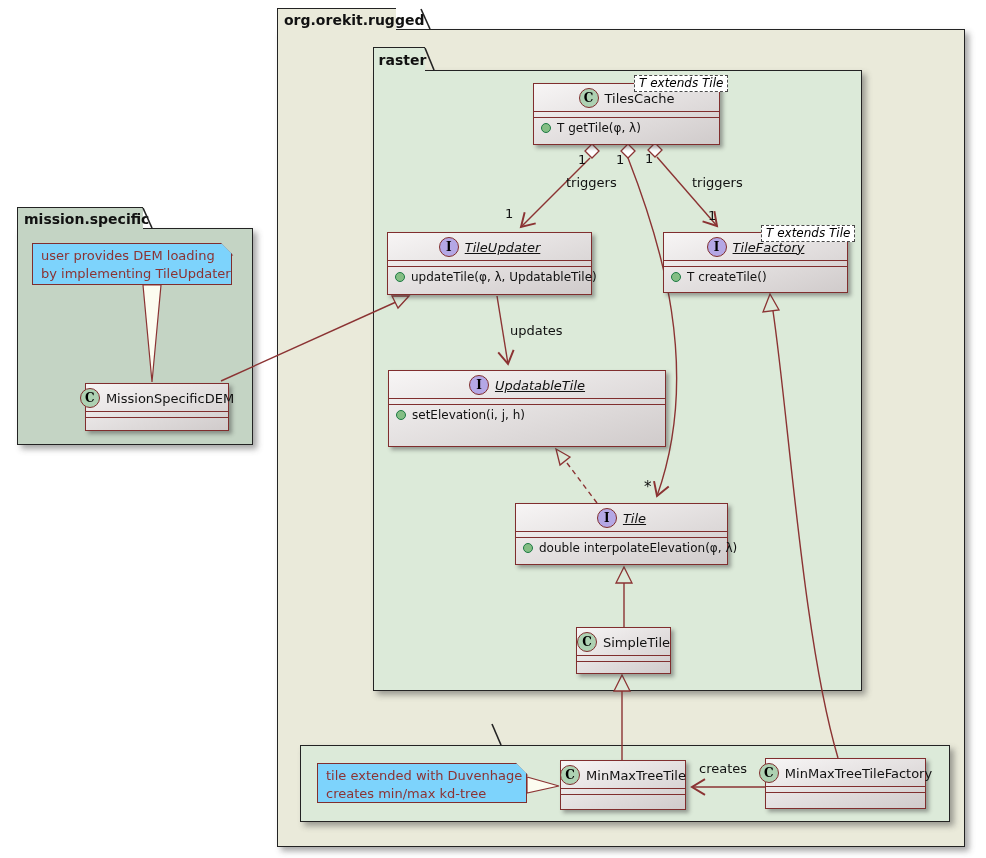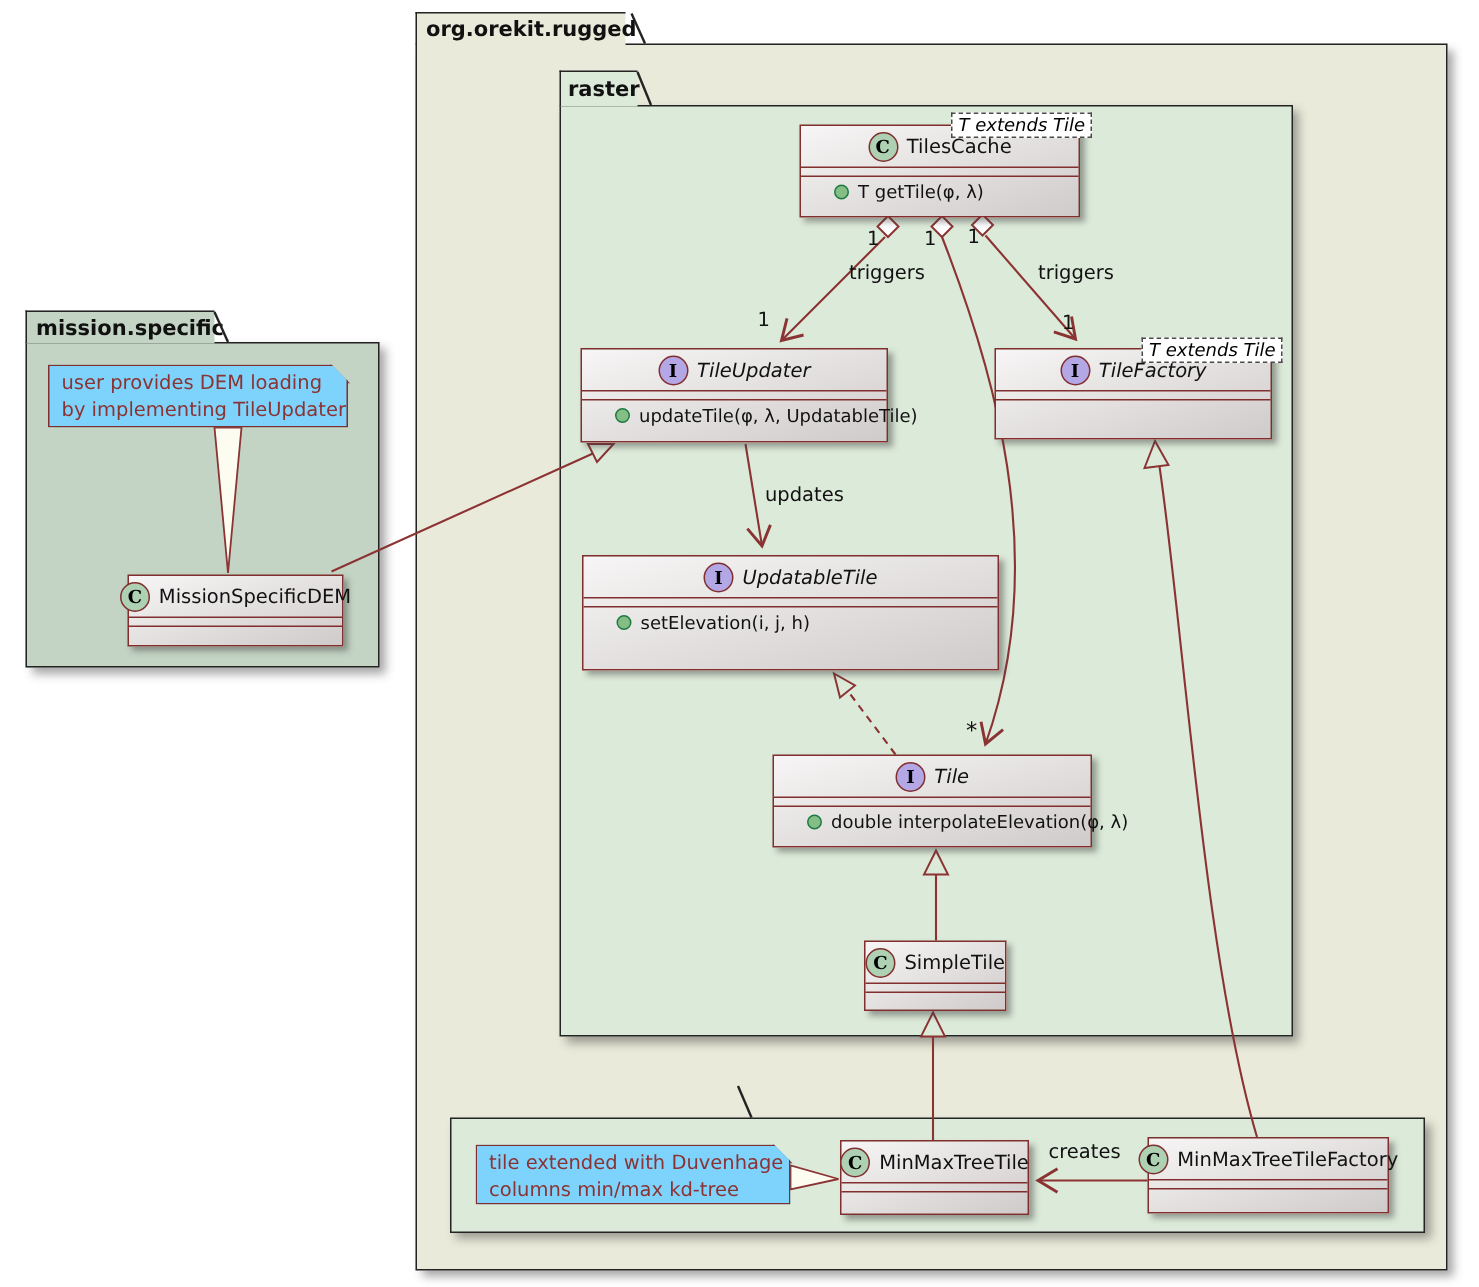--- a/index.html
+++ b/index.html
@@ -68,7 +68,7 @@
 <div id="canvas">
 
   <div class="pkg-body bg-outer" style="left:277px;top:29px;width:688px;height:818px;"></div>
-  <div class="pkg-tab bg-outer" style="left:277px;top:8px;width:140px;height:22px;">
+  <div class="pkg-tab bg-outer" style="left:277px;top:8px;width:119px;height:22px;">
     <span>org.orekit.rugged</span>
   </div>
 

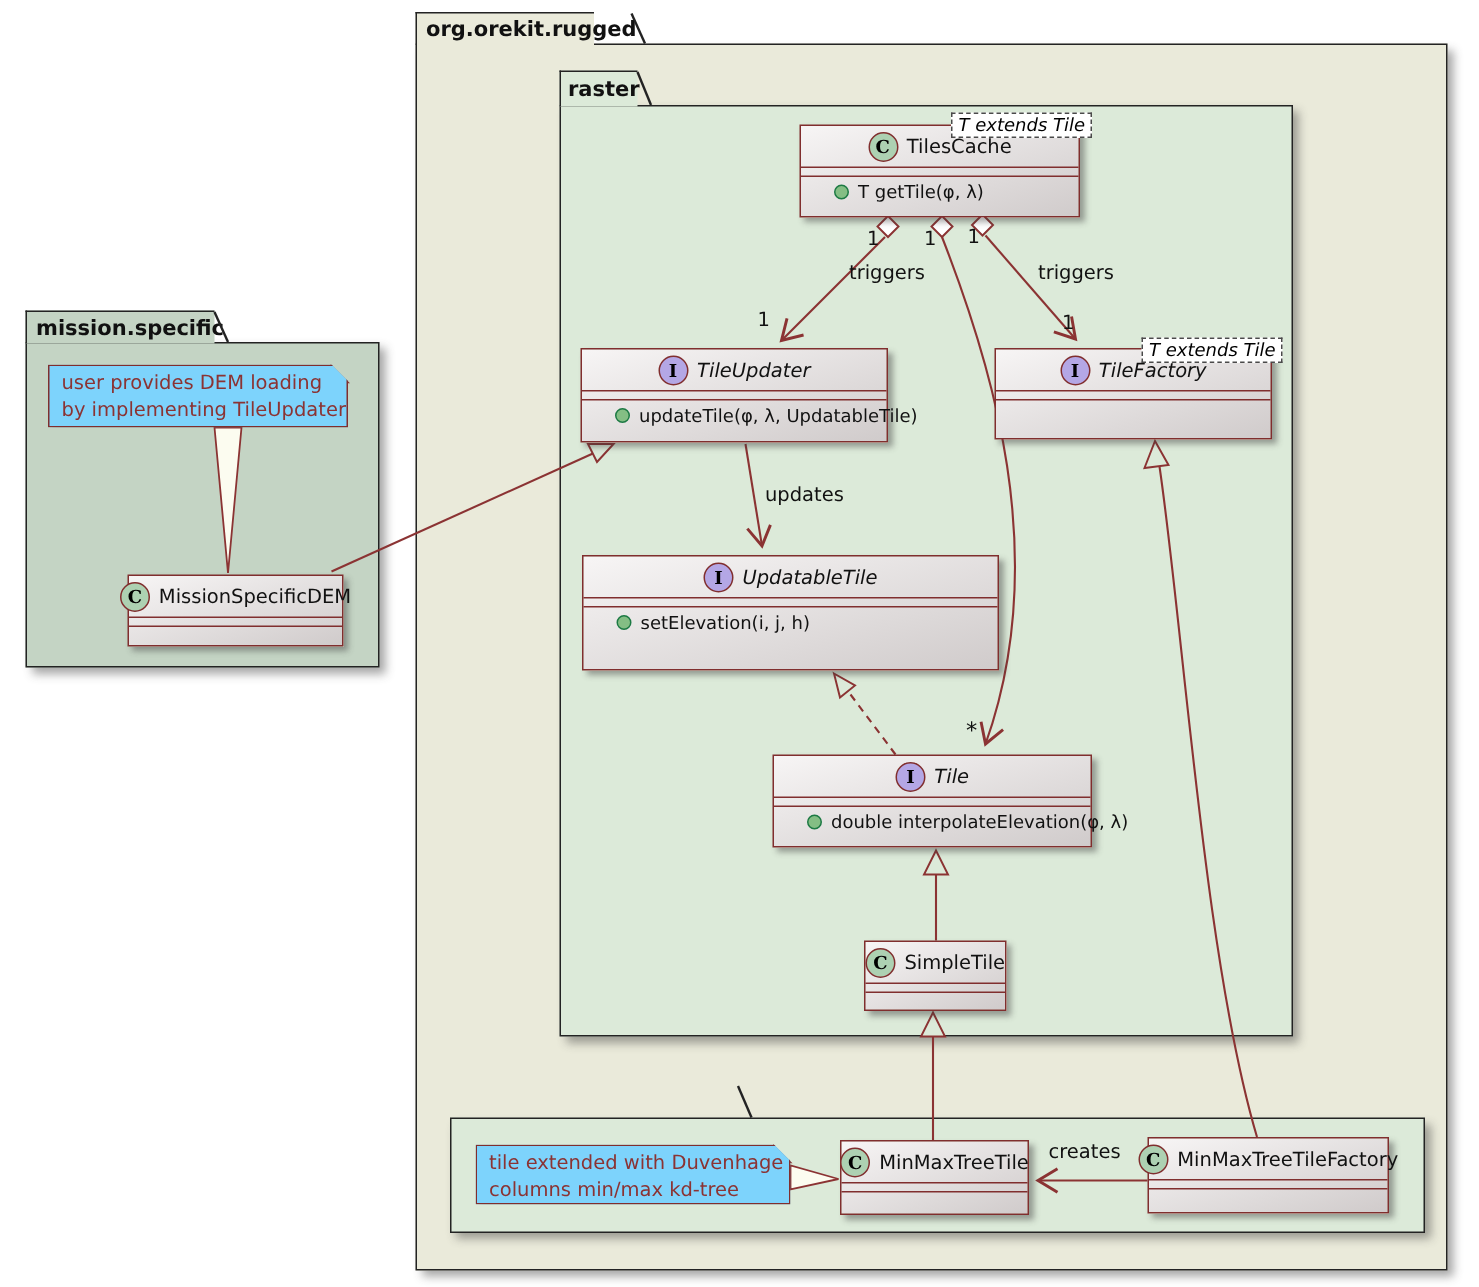--- a/index.html
+++ b/index.html
@@ -41,7 +41,7 @@
   .it{font-style:italic;}
   .cls-fields{flex:0 0 auto;height:5px;border-top:1.4px solid #802e2e;border-bottom:1.4px solid #802e2e;}
   .cls-methods{flex:1 1 auto;padding:2px 0 1px 0;}
-  .method-row{display:flex;align-items:center;gap:6px;padding:1px 22px;font-size:12px;white-space:nowrap;}
+  .method-row{display:flex;align-items:center;gap:6px;padding:1px 7px;font-size:12px;white-space:nowrap;}
   .m-dot{width:8px;height:8px;border-radius:50%;background:#84be84;border:1px solid #1d7a44;flex:0 0 auto;}
   
   .generic-label{

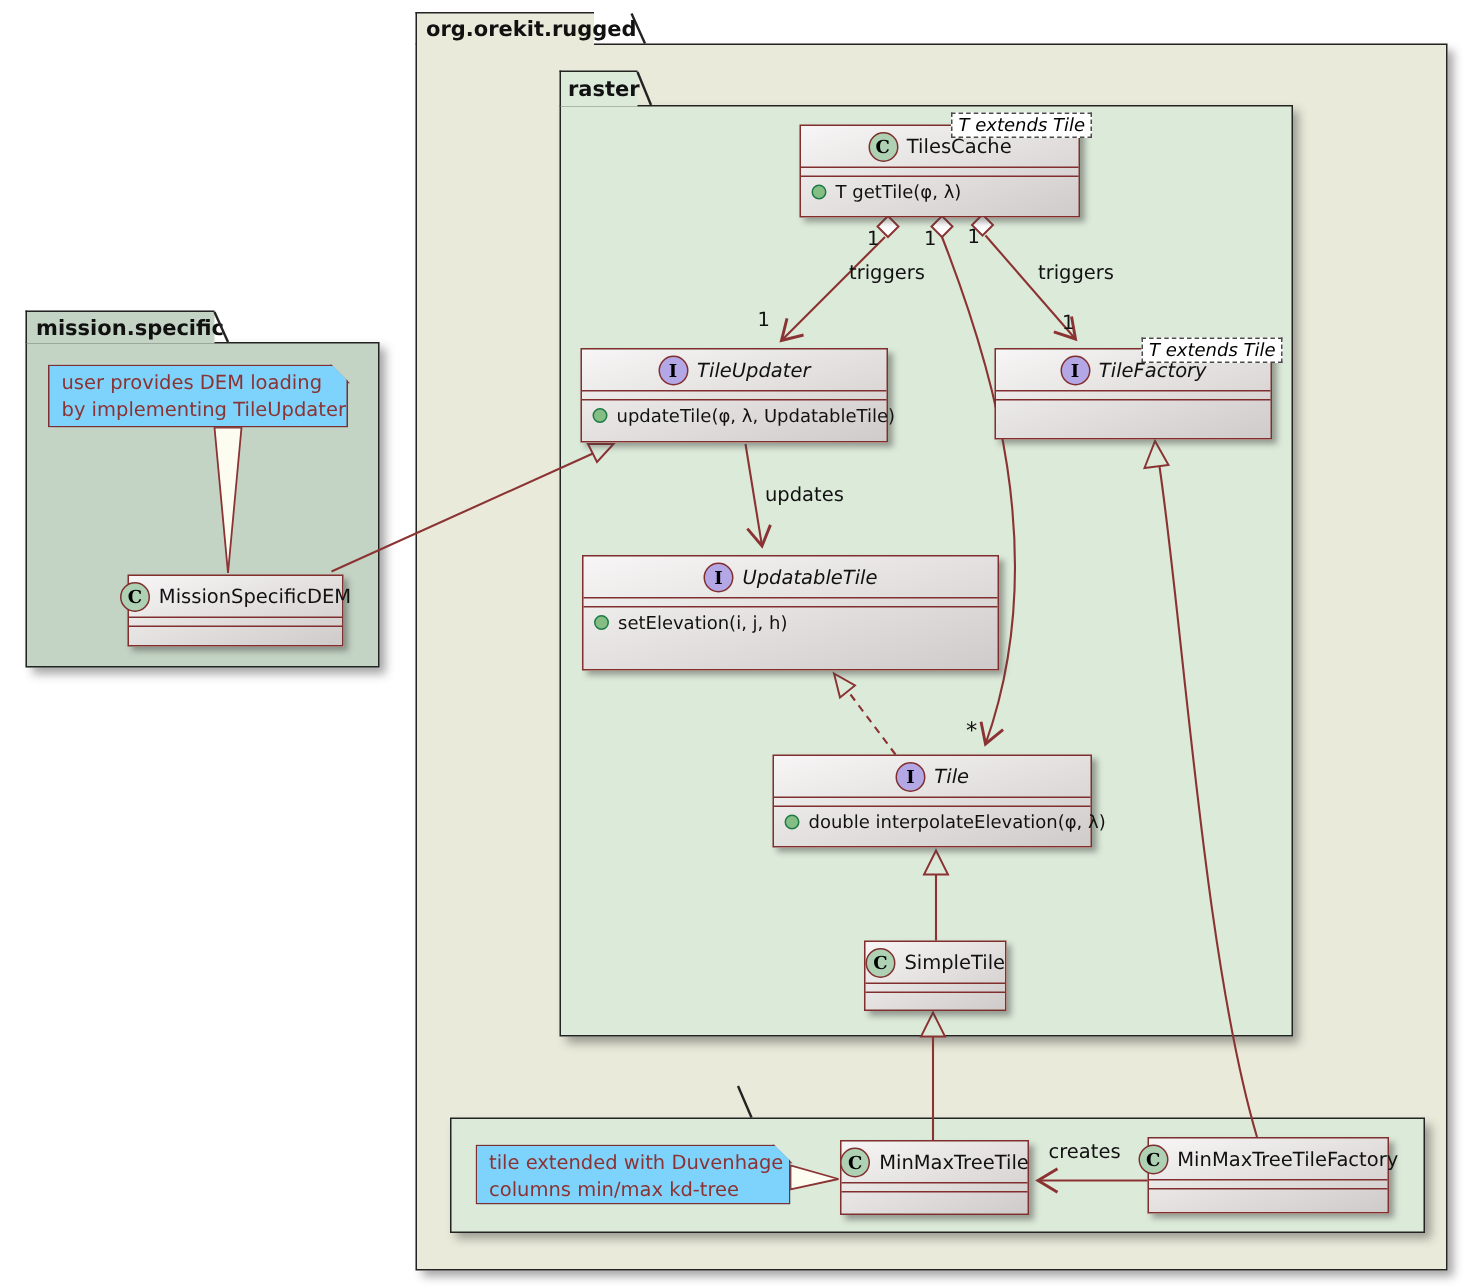--- a/index.html
+++ b/index.html
@@ -38,7 +38,7 @@
   .icon-class{background:#add1b2;}
   .icon-interface{background:#b4a7e5;}
   .cls-name{font-size:13px;white-space:nowrap;}
-  .it{font-style:italic;}
+  .it{font-style:italic;text-decoration:underline;}
   .cls-fields{flex:0 0 auto;height:5px;border-top:1.4px solid #802e2e;border-bottom:1.4px solid #802e2e;}
   .cls-methods{flex:1 1 auto;padding:2px 0 1px 0;}
   .method-row{display:flex;align-items:center;gap:6px;padding:1px 7px;font-size:12px;white-space:nowrap;}

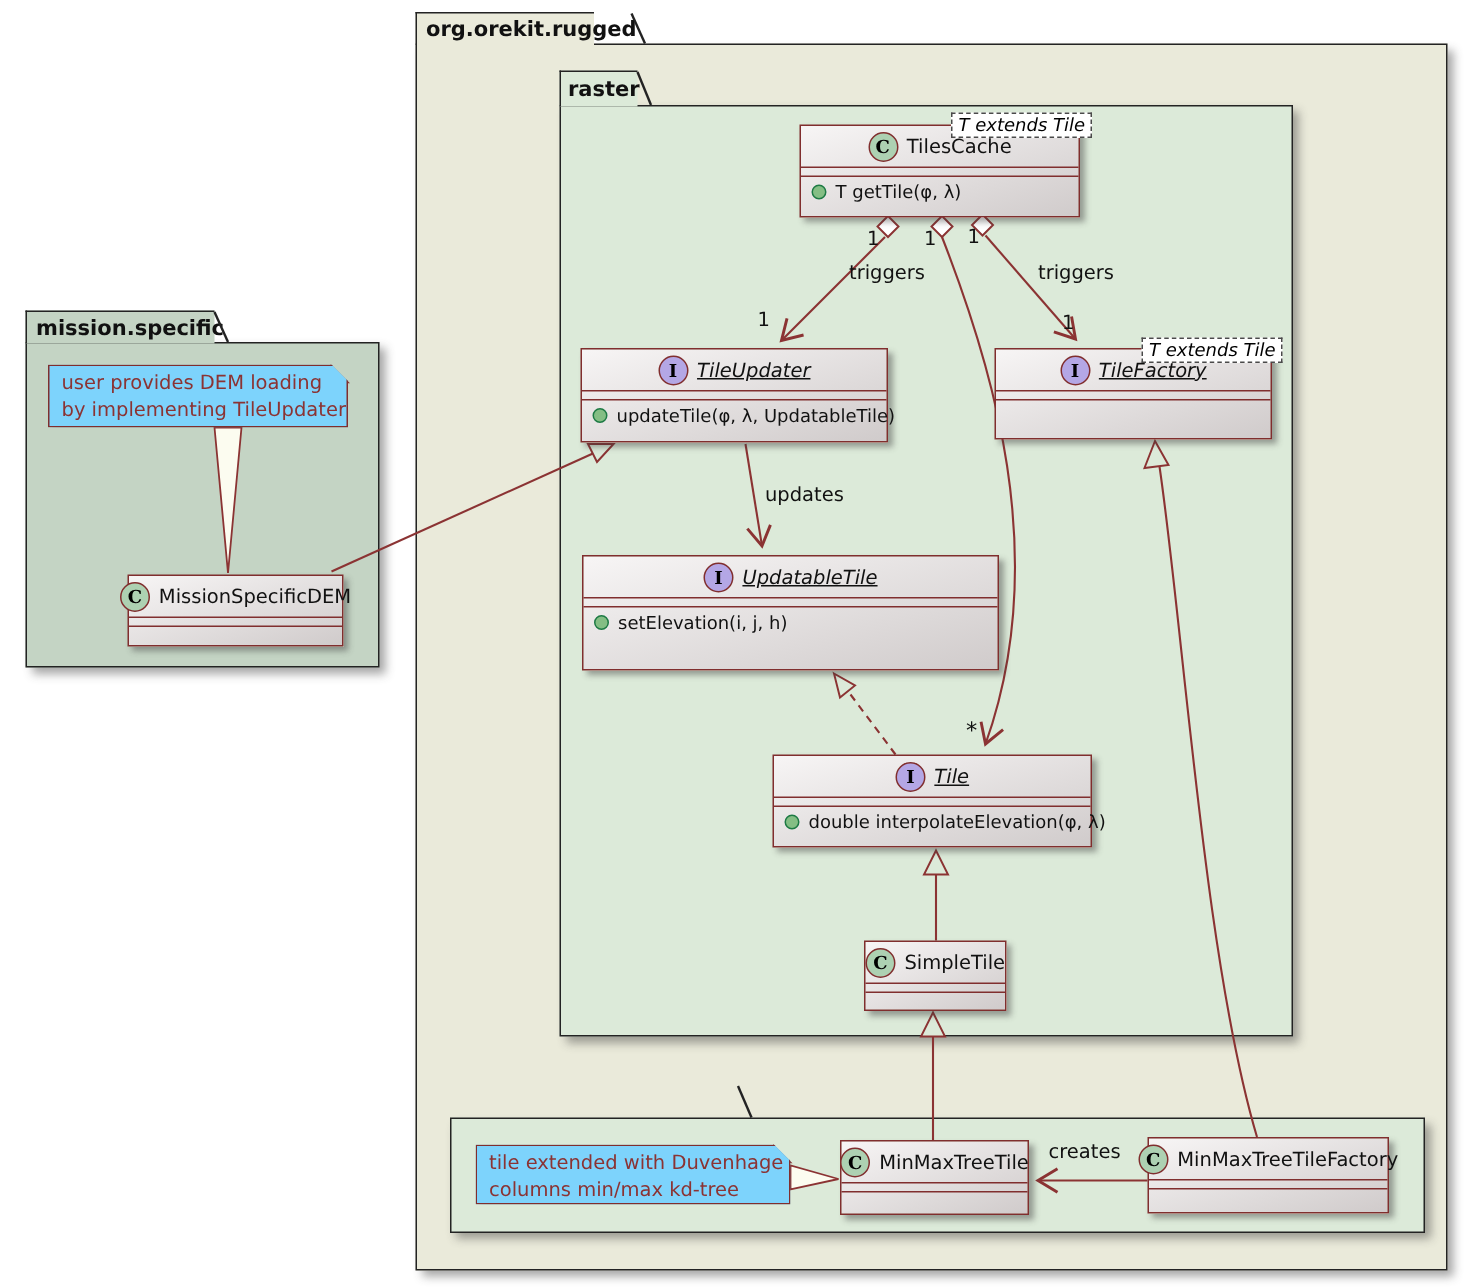--- a/index.html
+++ b/index.html
@@ -179,6 +179,12 @@
       <span class="cls-name it">TileFactory</span>
     </div>
     <div class="cls-fields"></div>
+    <div class="cls-methods">
+      <div class="method-row">
+        <span class="m-dot"></span>
+        <span>T createTile()</span>
+      </div>
+    </div>
   </div>
   <div class="generic-label" style="left:761px;top:225px;">T extends Tile</div>
 

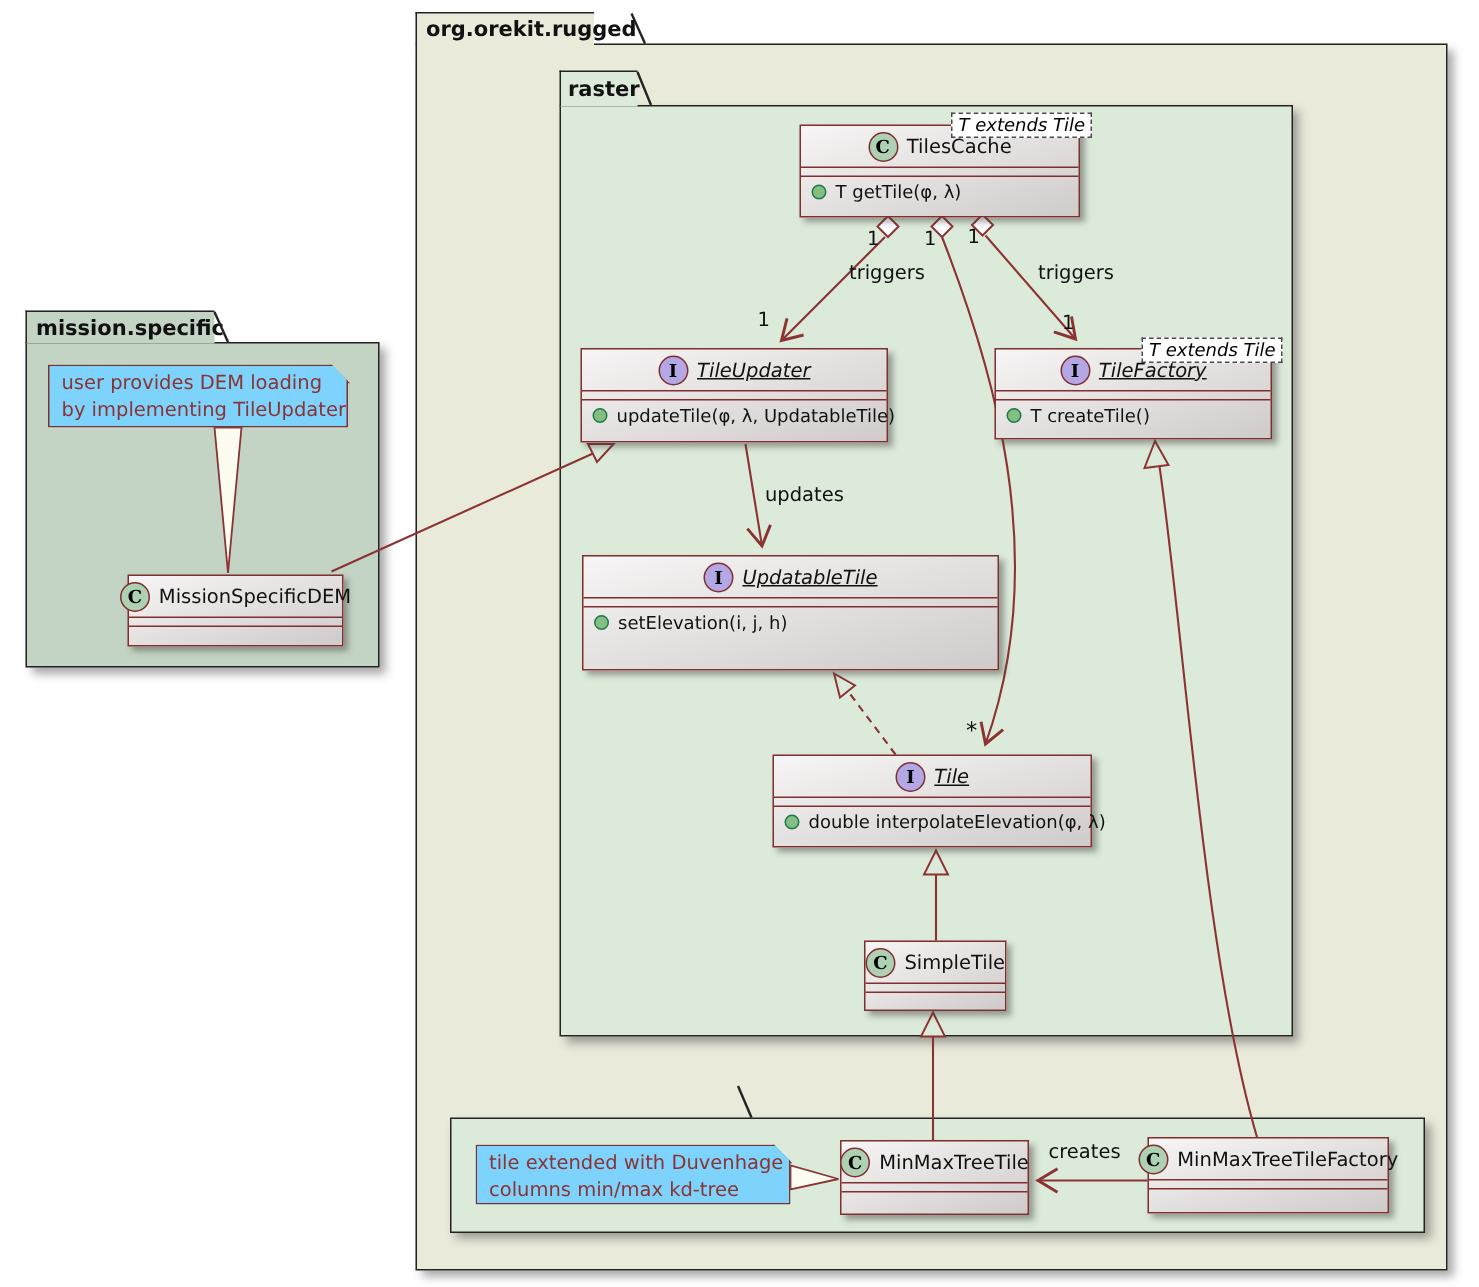--- a/index.html
+++ b/index.html
@@ -258,7 +258,7 @@
   </div>
   <div class="uml-note" style="left:317px;top:763px;width:210px;height:40px;">
     <div>tile extended with Duvenhage</div>
-    <div>columns min/max kd-tree</div>
+    <div>creates min/max kd-tree</div>
   </div>
 
   <div class="edge-label" style="left:566px;top:175px;">triggers</div>

